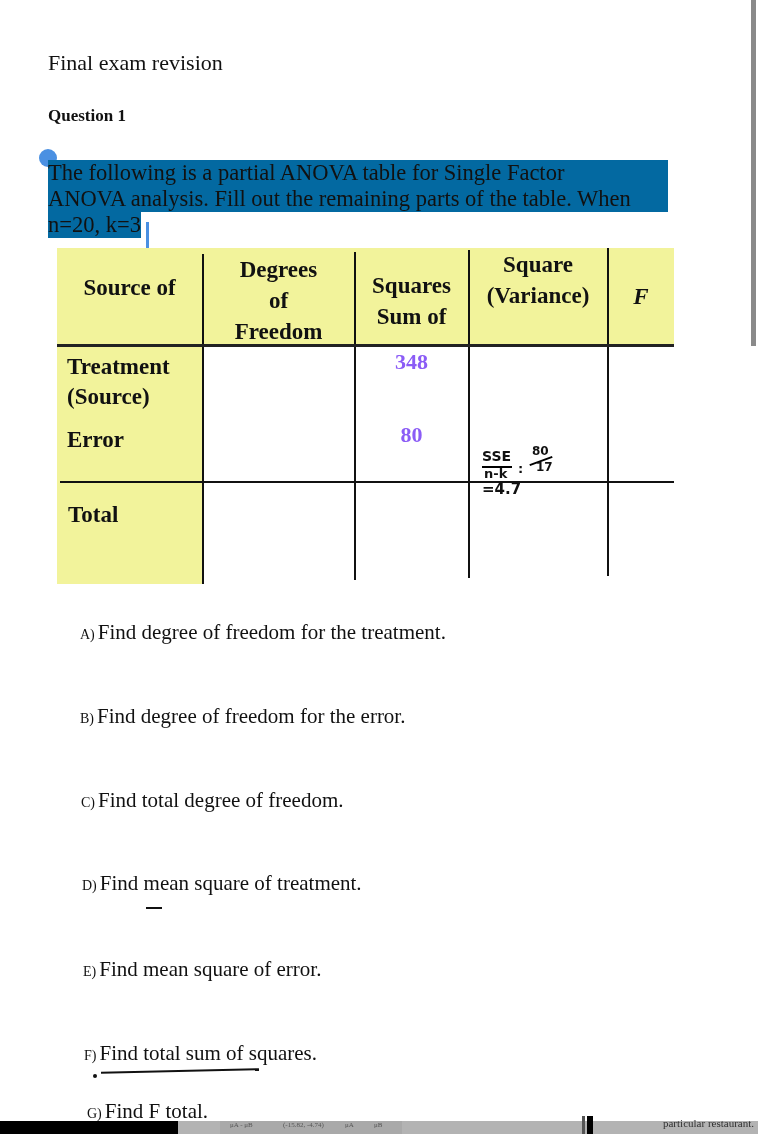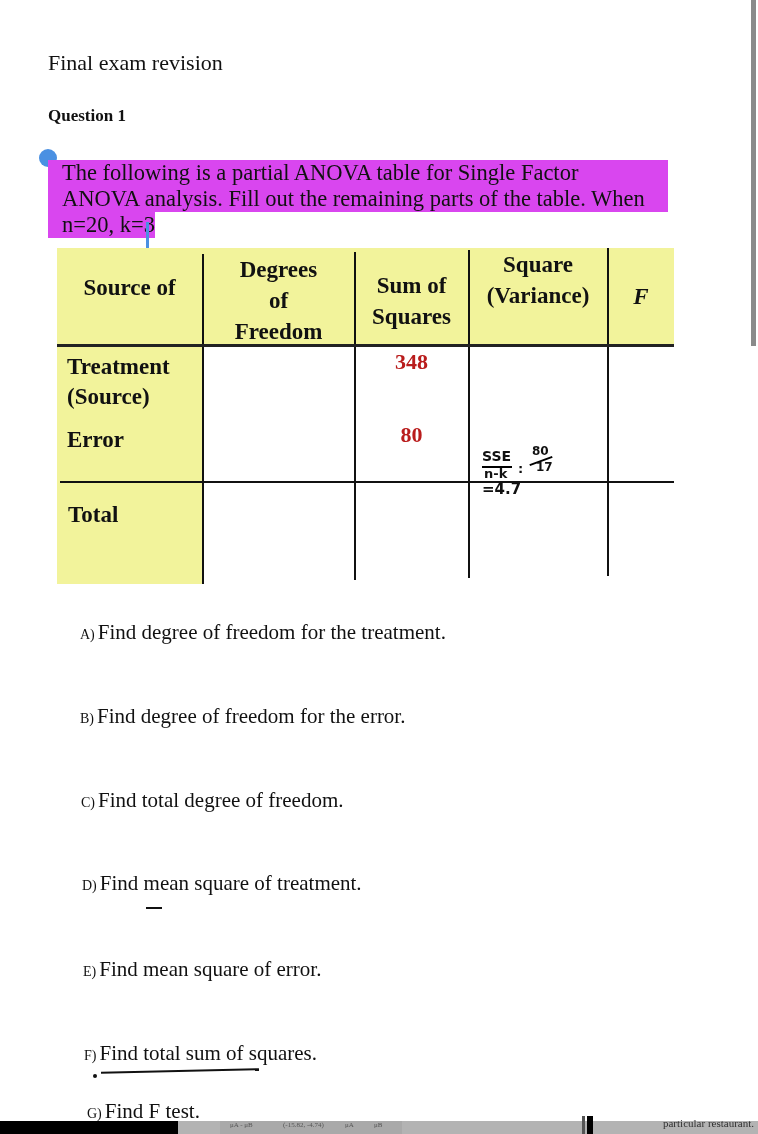--- a/index.html
+++ b/index.html
@@ -14,7 +14,7 @@
       left: 48px; top: 160px; width: 620px;
       font-size: 22.5px; line-height: 26px;
     }
-    .sel-line { background: #d946ef; display: block; white-space: nowrap; padding-left: 14px; }
+    .sel-line { background: #0369a1; display: block; white-space: nowrap; }
     .sel-line.last { display: inline-block; }
     .handle-dot { width: 18px; height: 18px; border-radius: 50%; background: #4a90e2; }
     .handle-bar { width: 3px; background: #4a90e2; }

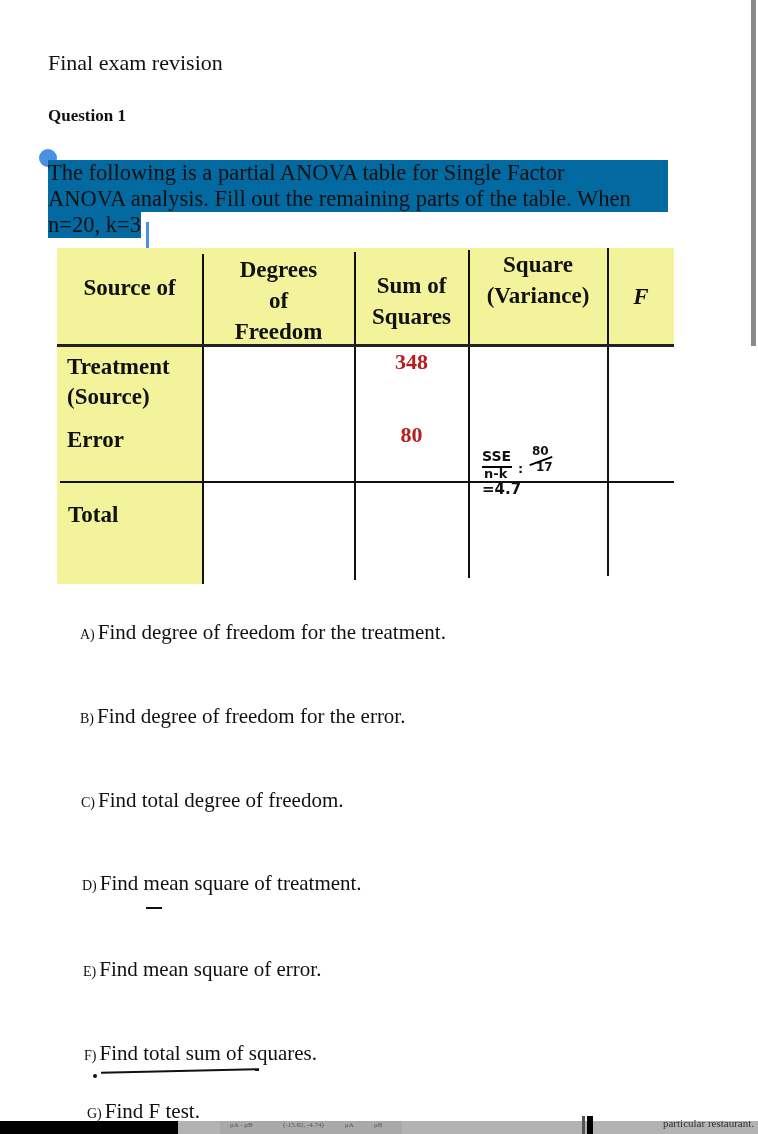--- a/index.html
+++ b/index.html
@@ -77,8 +77,8 @@
     <div>Freedom</div>
   </div>
   <div class="abs hdr-cell" style="left:298px; top:22px; width:113px;">
+    <div>Squares</div>
     <div>Sum of</div>
-    <div>Squares</div>
   </div>
   <div class="abs hdr-cell" style="left:412px; top:1px; width:138px;">
     <div>Square</div>

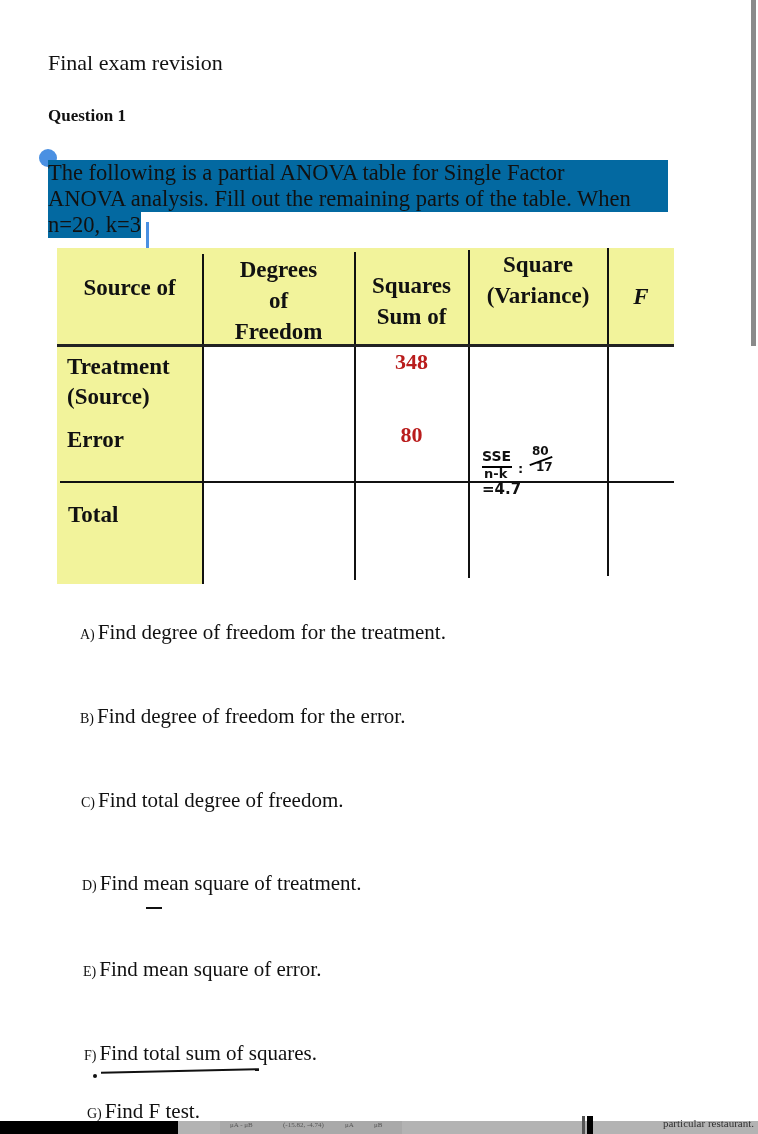--- a/index.html
+++ b/index.html
@@ -27,7 +27,7 @@
     .hline { background: #111; height: 1.5px; }
     .hdr-cell { font-weight: bold; font-size: 23px; line-height: 31px; text-align: center; }
     .row-label { font-weight: bold; font-size: 23px; line-height: 30px; }
-    .val { font-weight: bold; font-size: 22px; color: #b91c1c; text-align: center; }
+    .val { font-weight: bold; font-size: 22px; color: #8b5cf6; text-align: center; }
     .hand { font-family: "DejaVu Sans", sans-serif; margin-top: 28px; }
 
     .question { font-size: 21px; white-space: nowrap; }

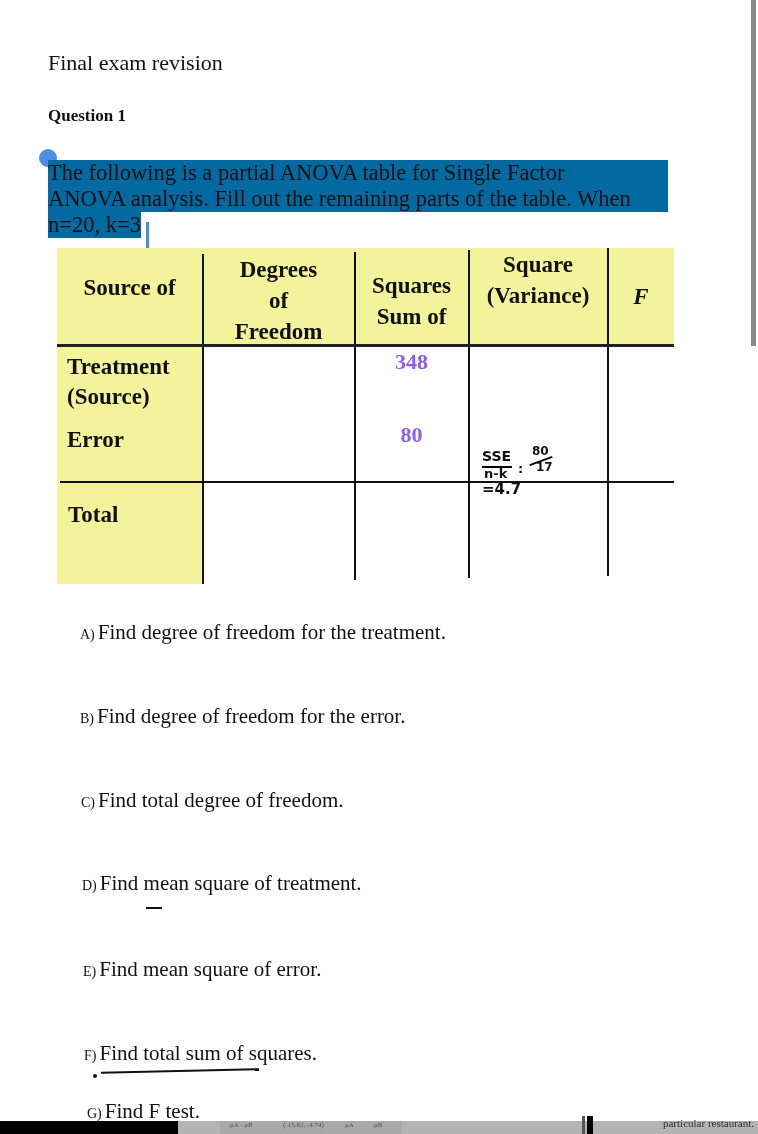--- a/index.html
+++ b/index.html
@@ -140,7 +140,7 @@
 <div class="abs" style="left:101px; top:1070px; width:158px; height:2px; background:#111; transform:rotate(-1.3deg);"></div>
 <div class="abs" style="left:93px; top:1074px; width:4px; height:4px; border-radius:50%; background:#111;"></div>
 <div class="abs question" style="left:87px; top:1099px;">
-  <span class="qlabel">G)</span><span>Find F test.</span>
+  <span class="qlabel">G)</span><span>Find F total.</span>
 </div>
 
 <div class="abs bottom-bar"></div>

